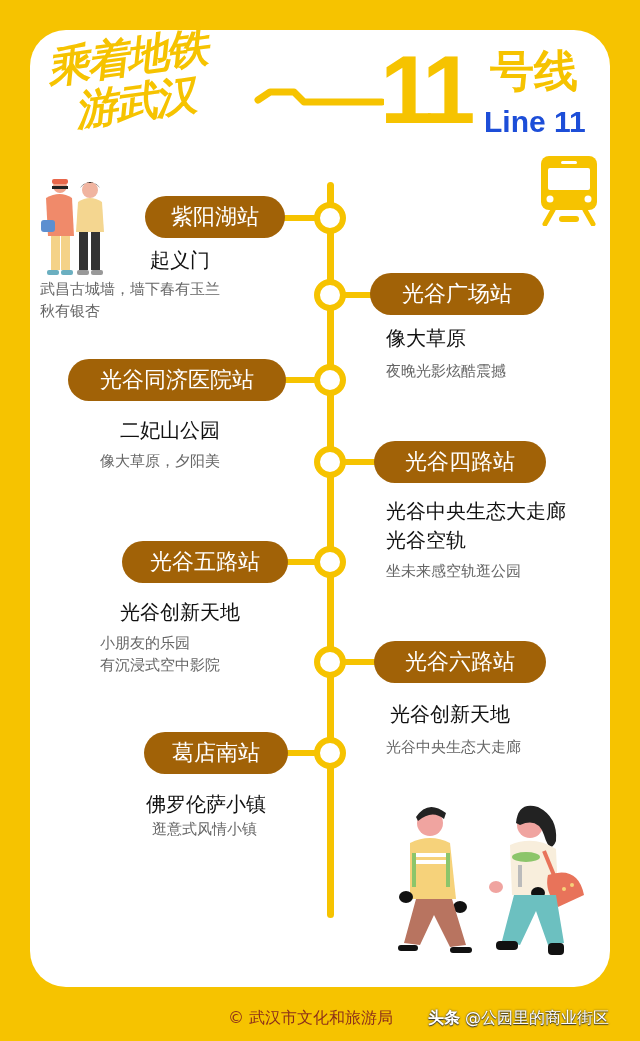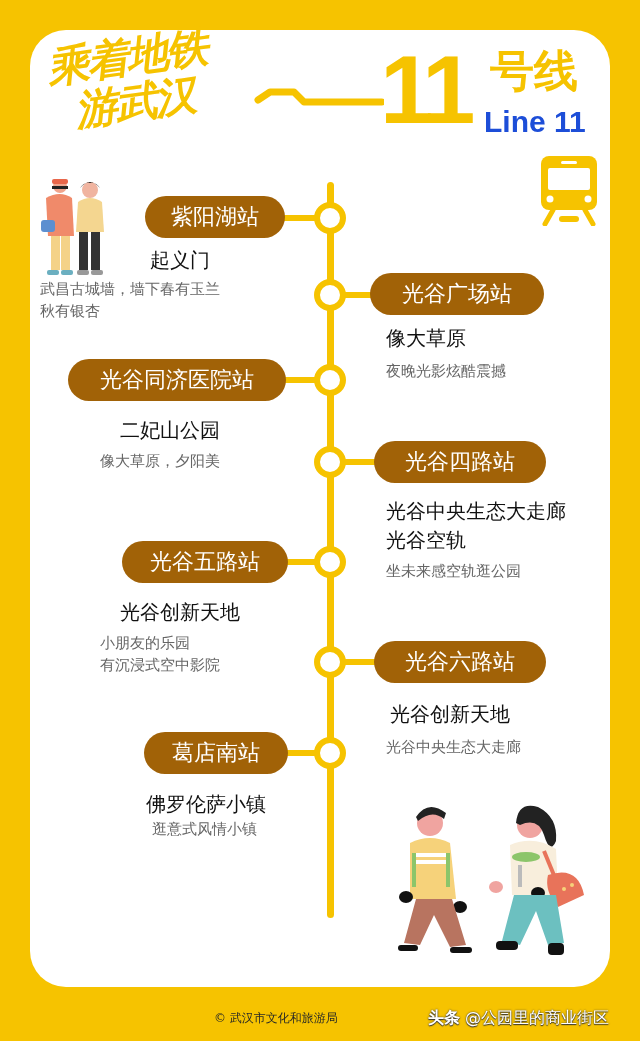--- a/index.html
+++ b/index.html
@@ -63,8 +63,8 @@
   .right { text-align: left; }
 
   .footer-left {
-    position: absolute; left: 214px; top: 1006px; color: #0f172a;
-    font-size: 12px; line-height: 24px; opacity: .9;
+    position: absolute; left: 228px; top: 1006px; color: #7f1d1d;
+    font-size: 16px; line-height: 24px; opacity: .9;
   }
   .footer-right {
     position: absolute; left: 428px; top: 1006px; color: #fff;

